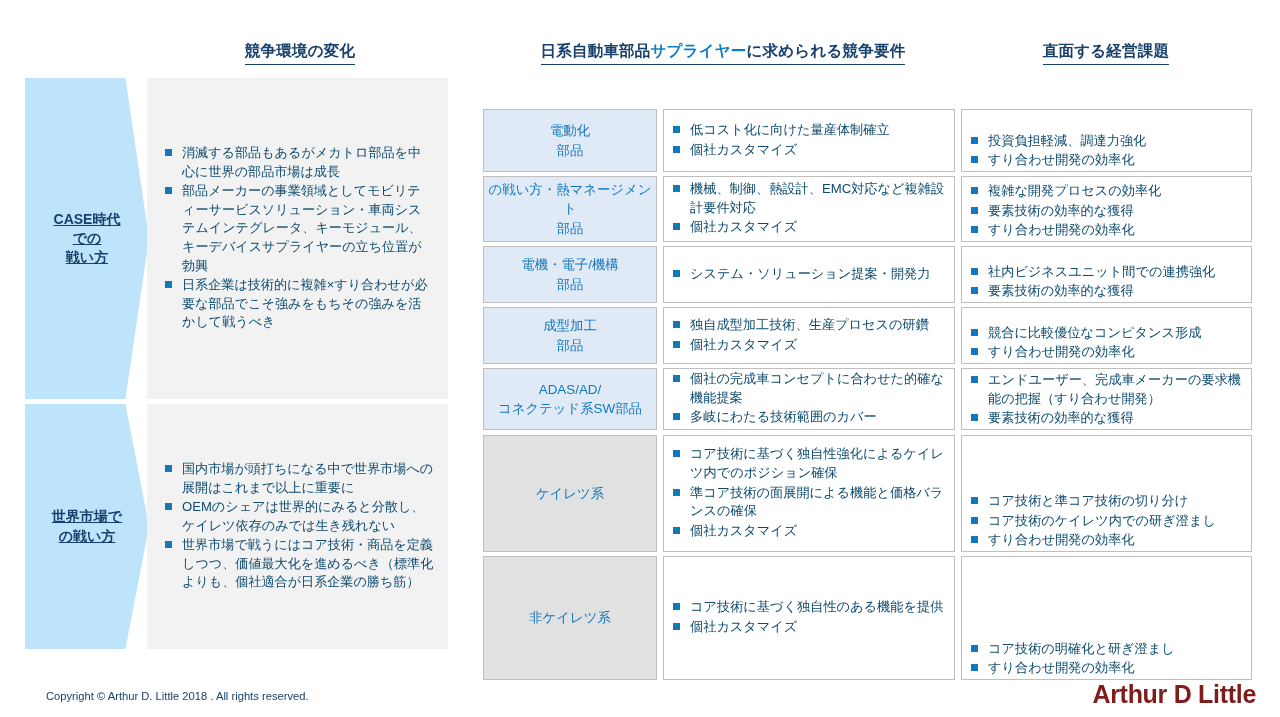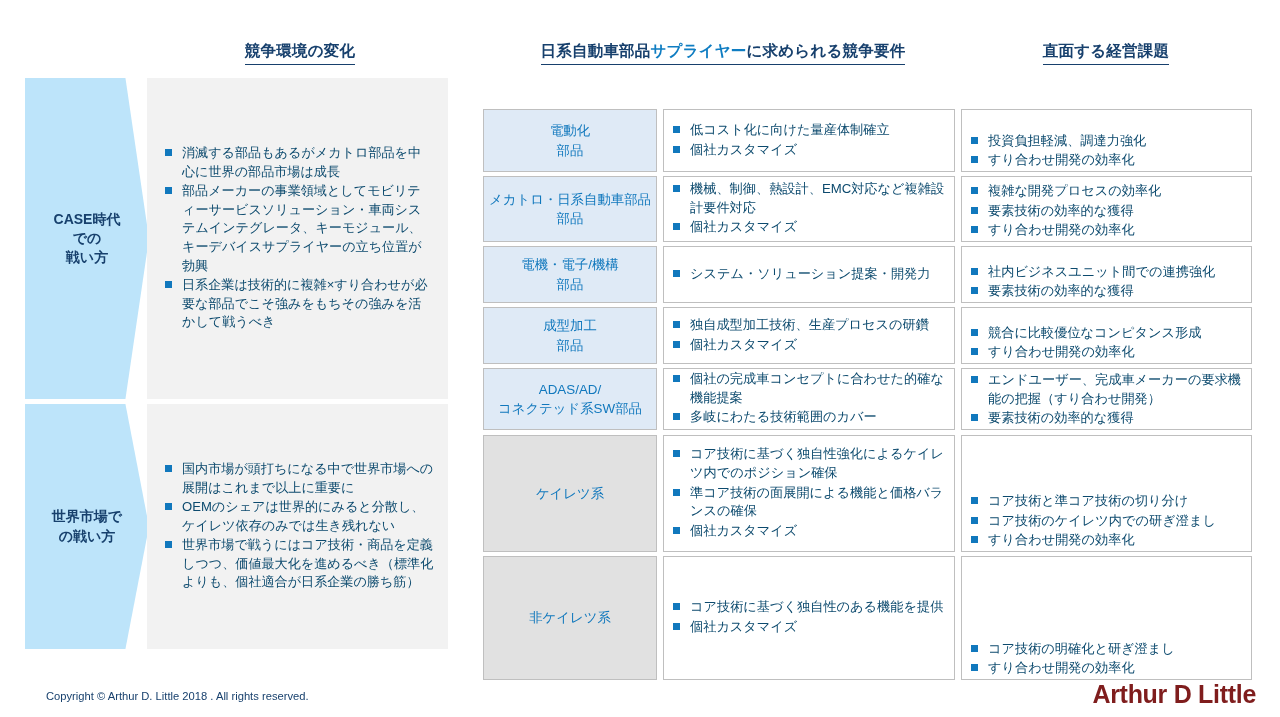--- a/index.html
+++ b/index.html
@@ -182,7 +182,7 @@
 
   <div class="cat-box col-cat r2">
     <div>
-      <div>メカトロ・日系自動車部品</div>
+      <div>の戦い方・熱マネージメント</div>
       <div>部品</div>
     </div>
   </div>

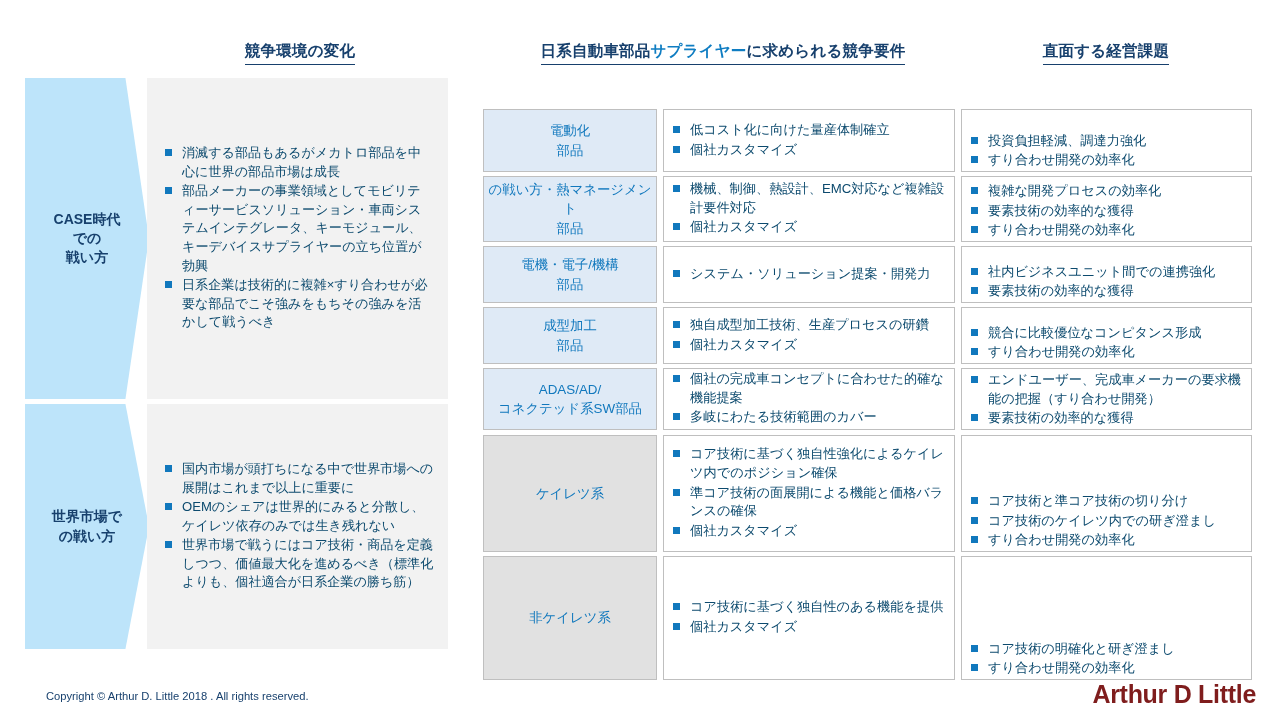--- a/index.html
+++ b/index.html
@@ -36,6 +36,7 @@
     font-size: 14px; font-weight: bold; color: #17406d;
     line-height: 1.38;
     clip-path: polygon(0% 0%, 81% 0%, 100% 50%, 81% 100%, 0% 100%);
+    text-decoration: underline;
   }
   .arrow1 { left: 25px; top: 78px; width: 124px; height: 321px; }
   .arrow2 { left: 25px; top: 404px; width: 124px; height: 245px; }

